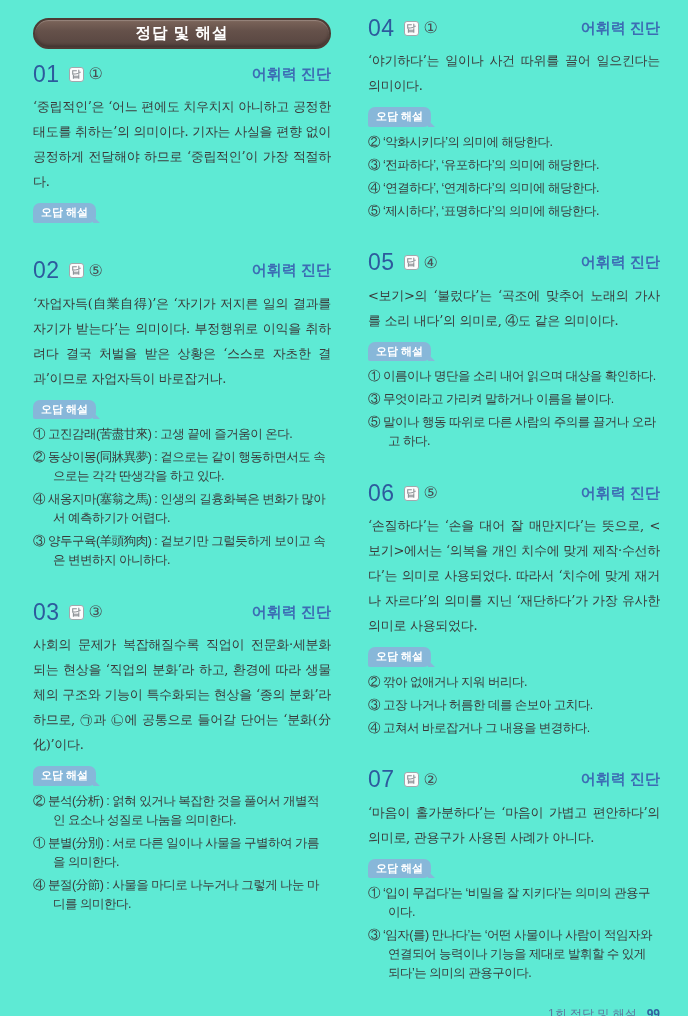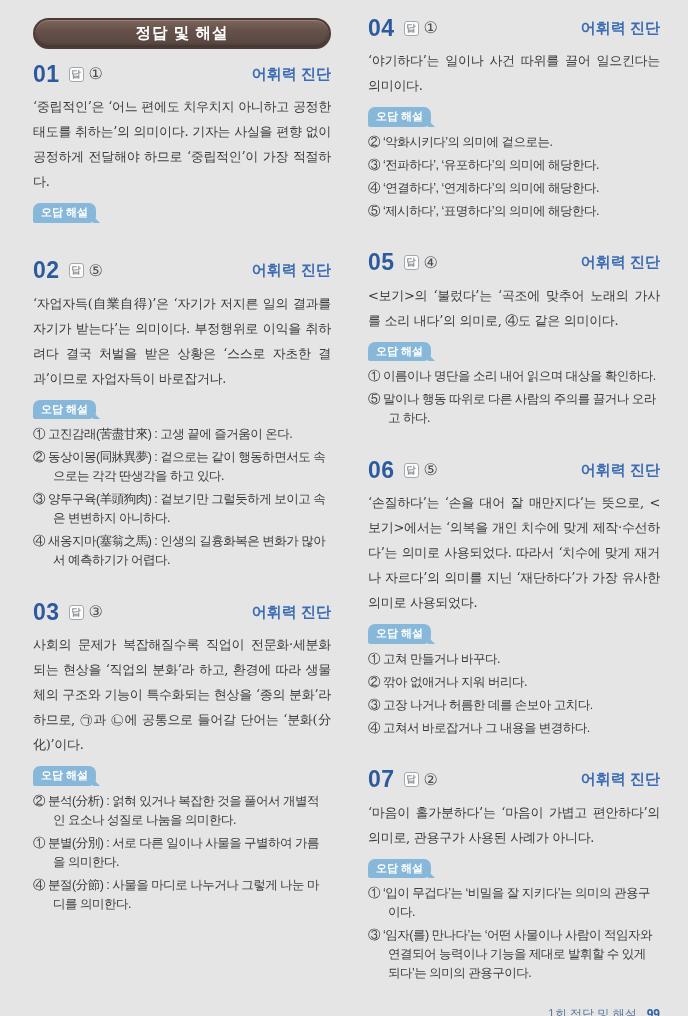--- a/index.html
+++ b/index.html
@@ -8,7 +8,7 @@
     position: relative;
     width: 688px; height: 1016px;
     margin: 0 auto;
-    background: #e5e5e5;
+    background: #5eead4;
     overflow: hidden;
     font-family: "Liberation Sans", sans-serif;
     display: flex;

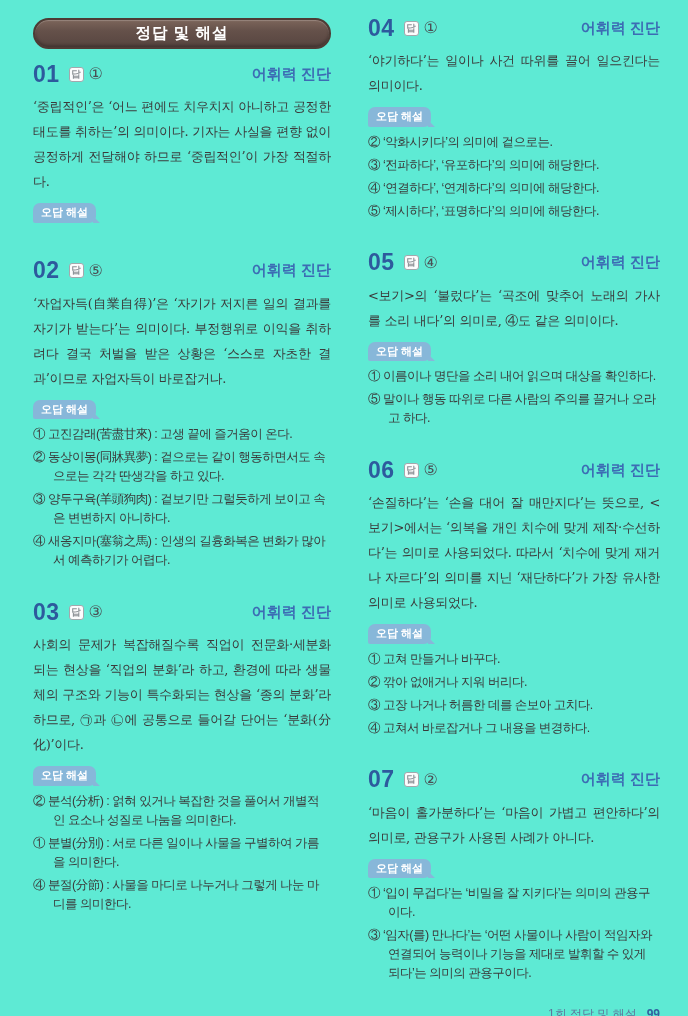--- a/index.html
+++ b/index.html
@@ -31,7 +31,7 @@
   .item { margin-bottom: 30px; }
   .item-header { display: flex; align-items: center; height: 24px; margin-bottom: 8px; }
   .num {
-    font-size: 23px; font-weight: bold; color: #2d5a9d;
+    font-size: 23px; font-weight: normal; color: #2d5a9d;
     letter-spacing: 0.5px; line-height: 1;
   }
   .ans-box {

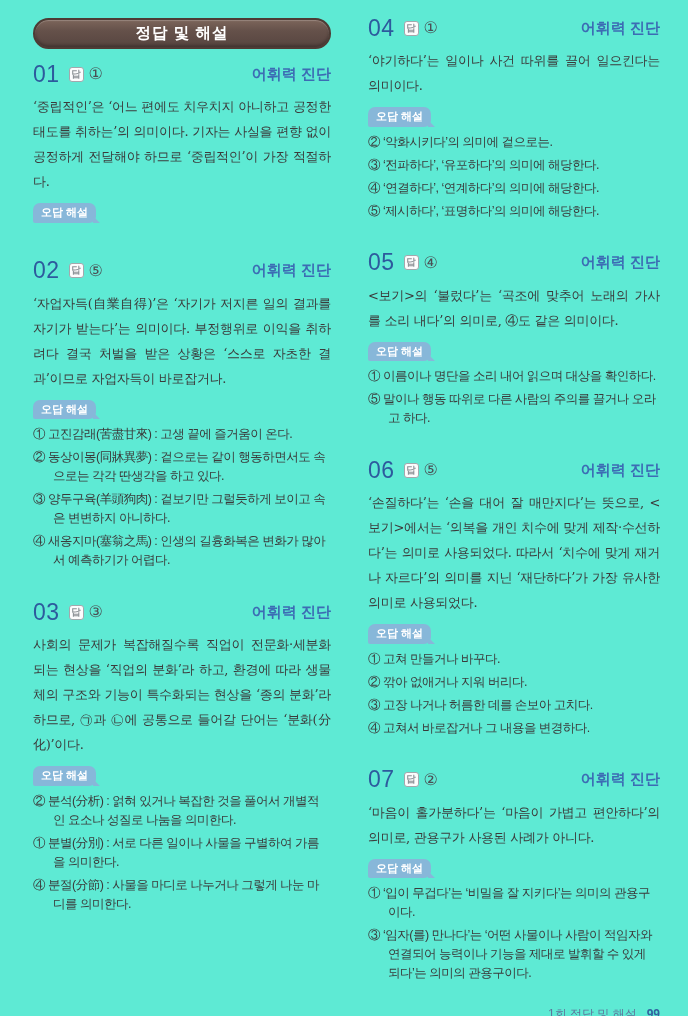--- a/index.html
+++ b/index.html
@@ -146,7 +146,7 @@
     <p class="body">‘야기하다’는 일이나 사건 따위를 끌어 일으킨다는 의미이다.</p>
     <div class="wrong-badge">오답 해설</div>
     <ul class="wrong-list">
-          <li>② ‘악화시키다’의 의미에 겉으로는.</li>
+          <li>② ‘악화시키다’의 의미에 해당한다.</li>
           <li>③ ‘전파하다’, ‘유포하다’의 의미에 해당한다.</li>
           <li>④ ‘연결하다’, ‘연계하다’의 의미에 해당한다.</li>
           <li>⑤ ‘제시하다’, ‘표명하다’의 의미에 해당한다.</li>

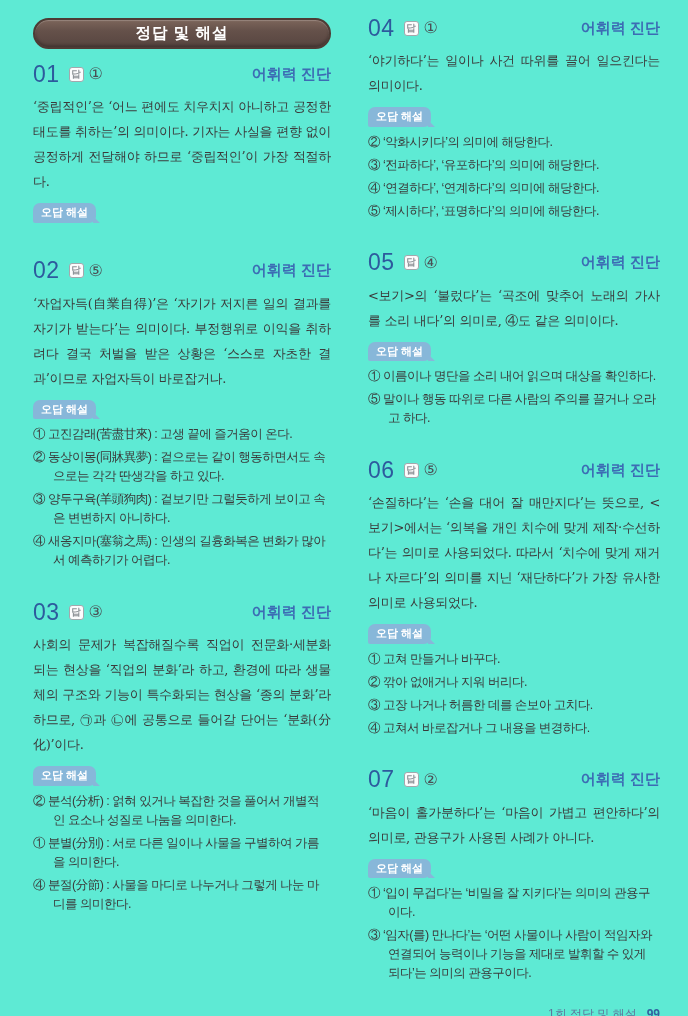--- a/index.html
+++ b/index.html
@@ -164,6 +164,7 @@
     <div class="wrong-badge">오답 해설</div>
     <ul class="wrong-list">
           <li>① 이름이나 명단을 소리 내어 읽으며 대상을 확인하다.</li>
+          <li>③ 무엇이라고 가리켜 말하거나 이름을 붙이다.</li>
           <li>⑤ 말이나 행동 따위로 다른 사람의 주의를 끌거나 오라고 하다.</li>
         </ul>
   </section>

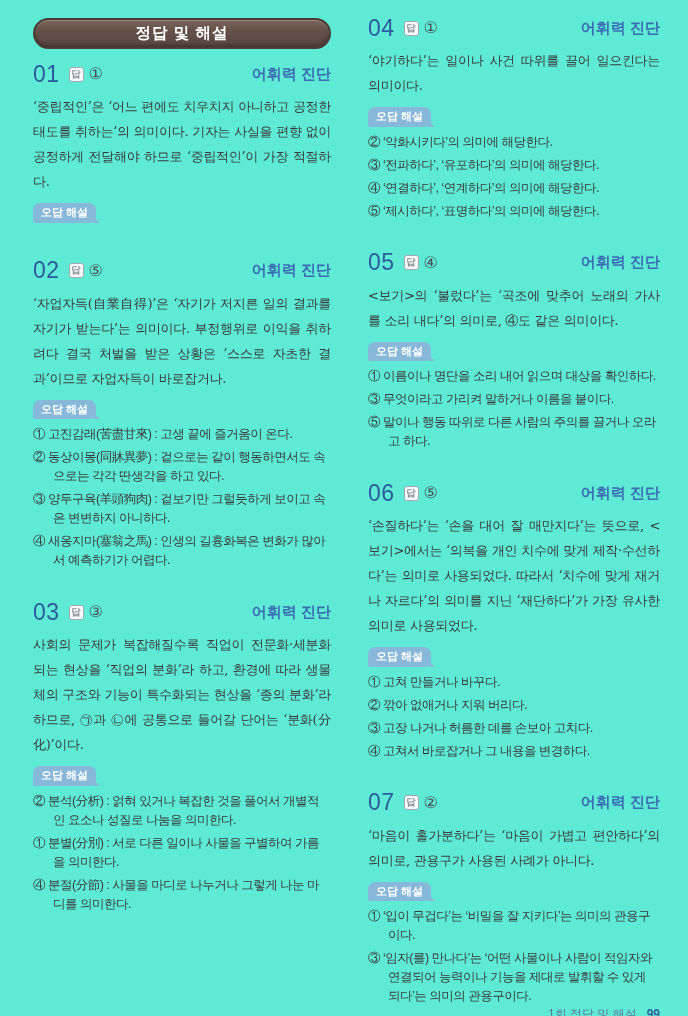--- a/index.html
+++ b/index.html
@@ -113,8 +113,8 @@
     <ul class="wrong-list">
           <li>① 고진감래(苦盡甘來) : 고생 끝에 즐거움이 온다.</li>
           <li>② 동상이몽(同牀異夢) : 겉으로는 같이 행동하면서도 속으로는 각각 딴생각을 하고 있다.</li>
+          <li>④ 새옹지마(塞翁之馬) : 인생의 길흉화복은 변화가 많아서 예측하기가 어렵다.</li>
           <li>③ 양두구육(羊頭狗肉) : 겉보기만 그럴듯하게 보이고 속은 변변하지 아니하다.</li>
-          <li>④ 새옹지마(塞翁之馬) : 인생의 길흉화복은 변화가 많아서 예측하기가 어렵다.</li>
         </ul>
   </section>
 

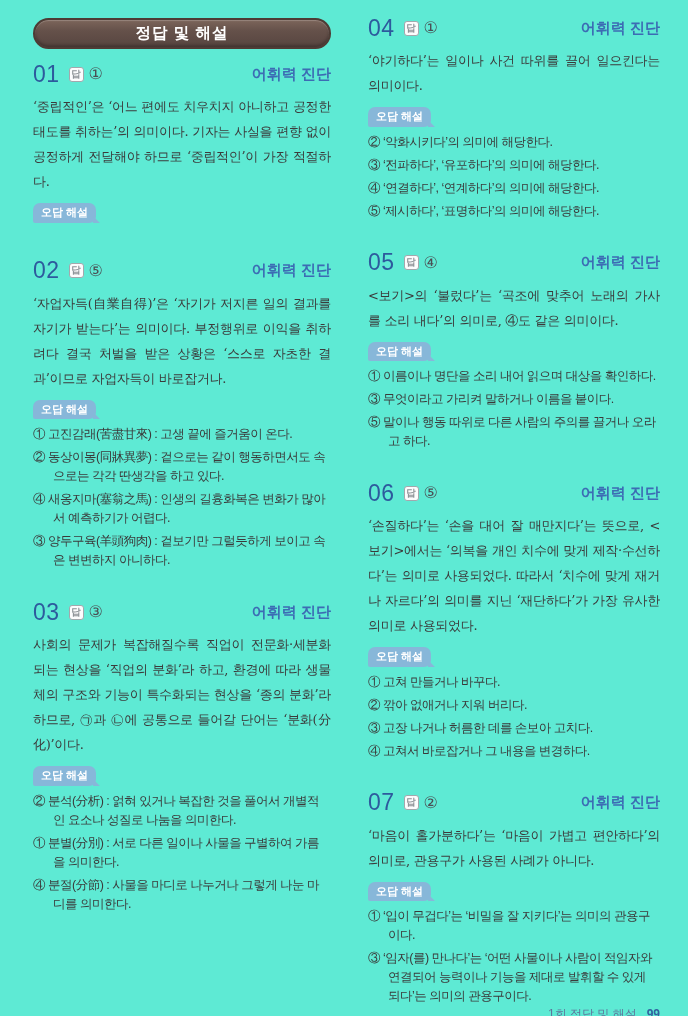--- a/index.html
+++ b/index.html
@@ -179,7 +179,6 @@
     <p class="body">‘손질하다’는 ‘손을 대어 잘 매만지다’는 뜻으로, &lt;보기&gt;에서는 ‘의복을 개인 치수에 맞게 제작·수선하다’는 의미로 사용되었다. 따라서 ‘치수에 맞게 재거나 자르다’의 의미를 지닌 ‘재단하다’가 가장 유사한 의미로 사용되었다.</p>
     <div class="wrong-badge">오답 해설</div>
     <ul class="wrong-list">
-          <li>① 고쳐 만들거나 바꾸다.</li>
           <li>② 깎아 없애거나 지워 버리다.</li>
           <li>③ 고장 나거나 허름한 데를 손보아 고치다.</li>
           <li>④ 고쳐서 바로잡거나 그 내용을 변경하다.</li>

